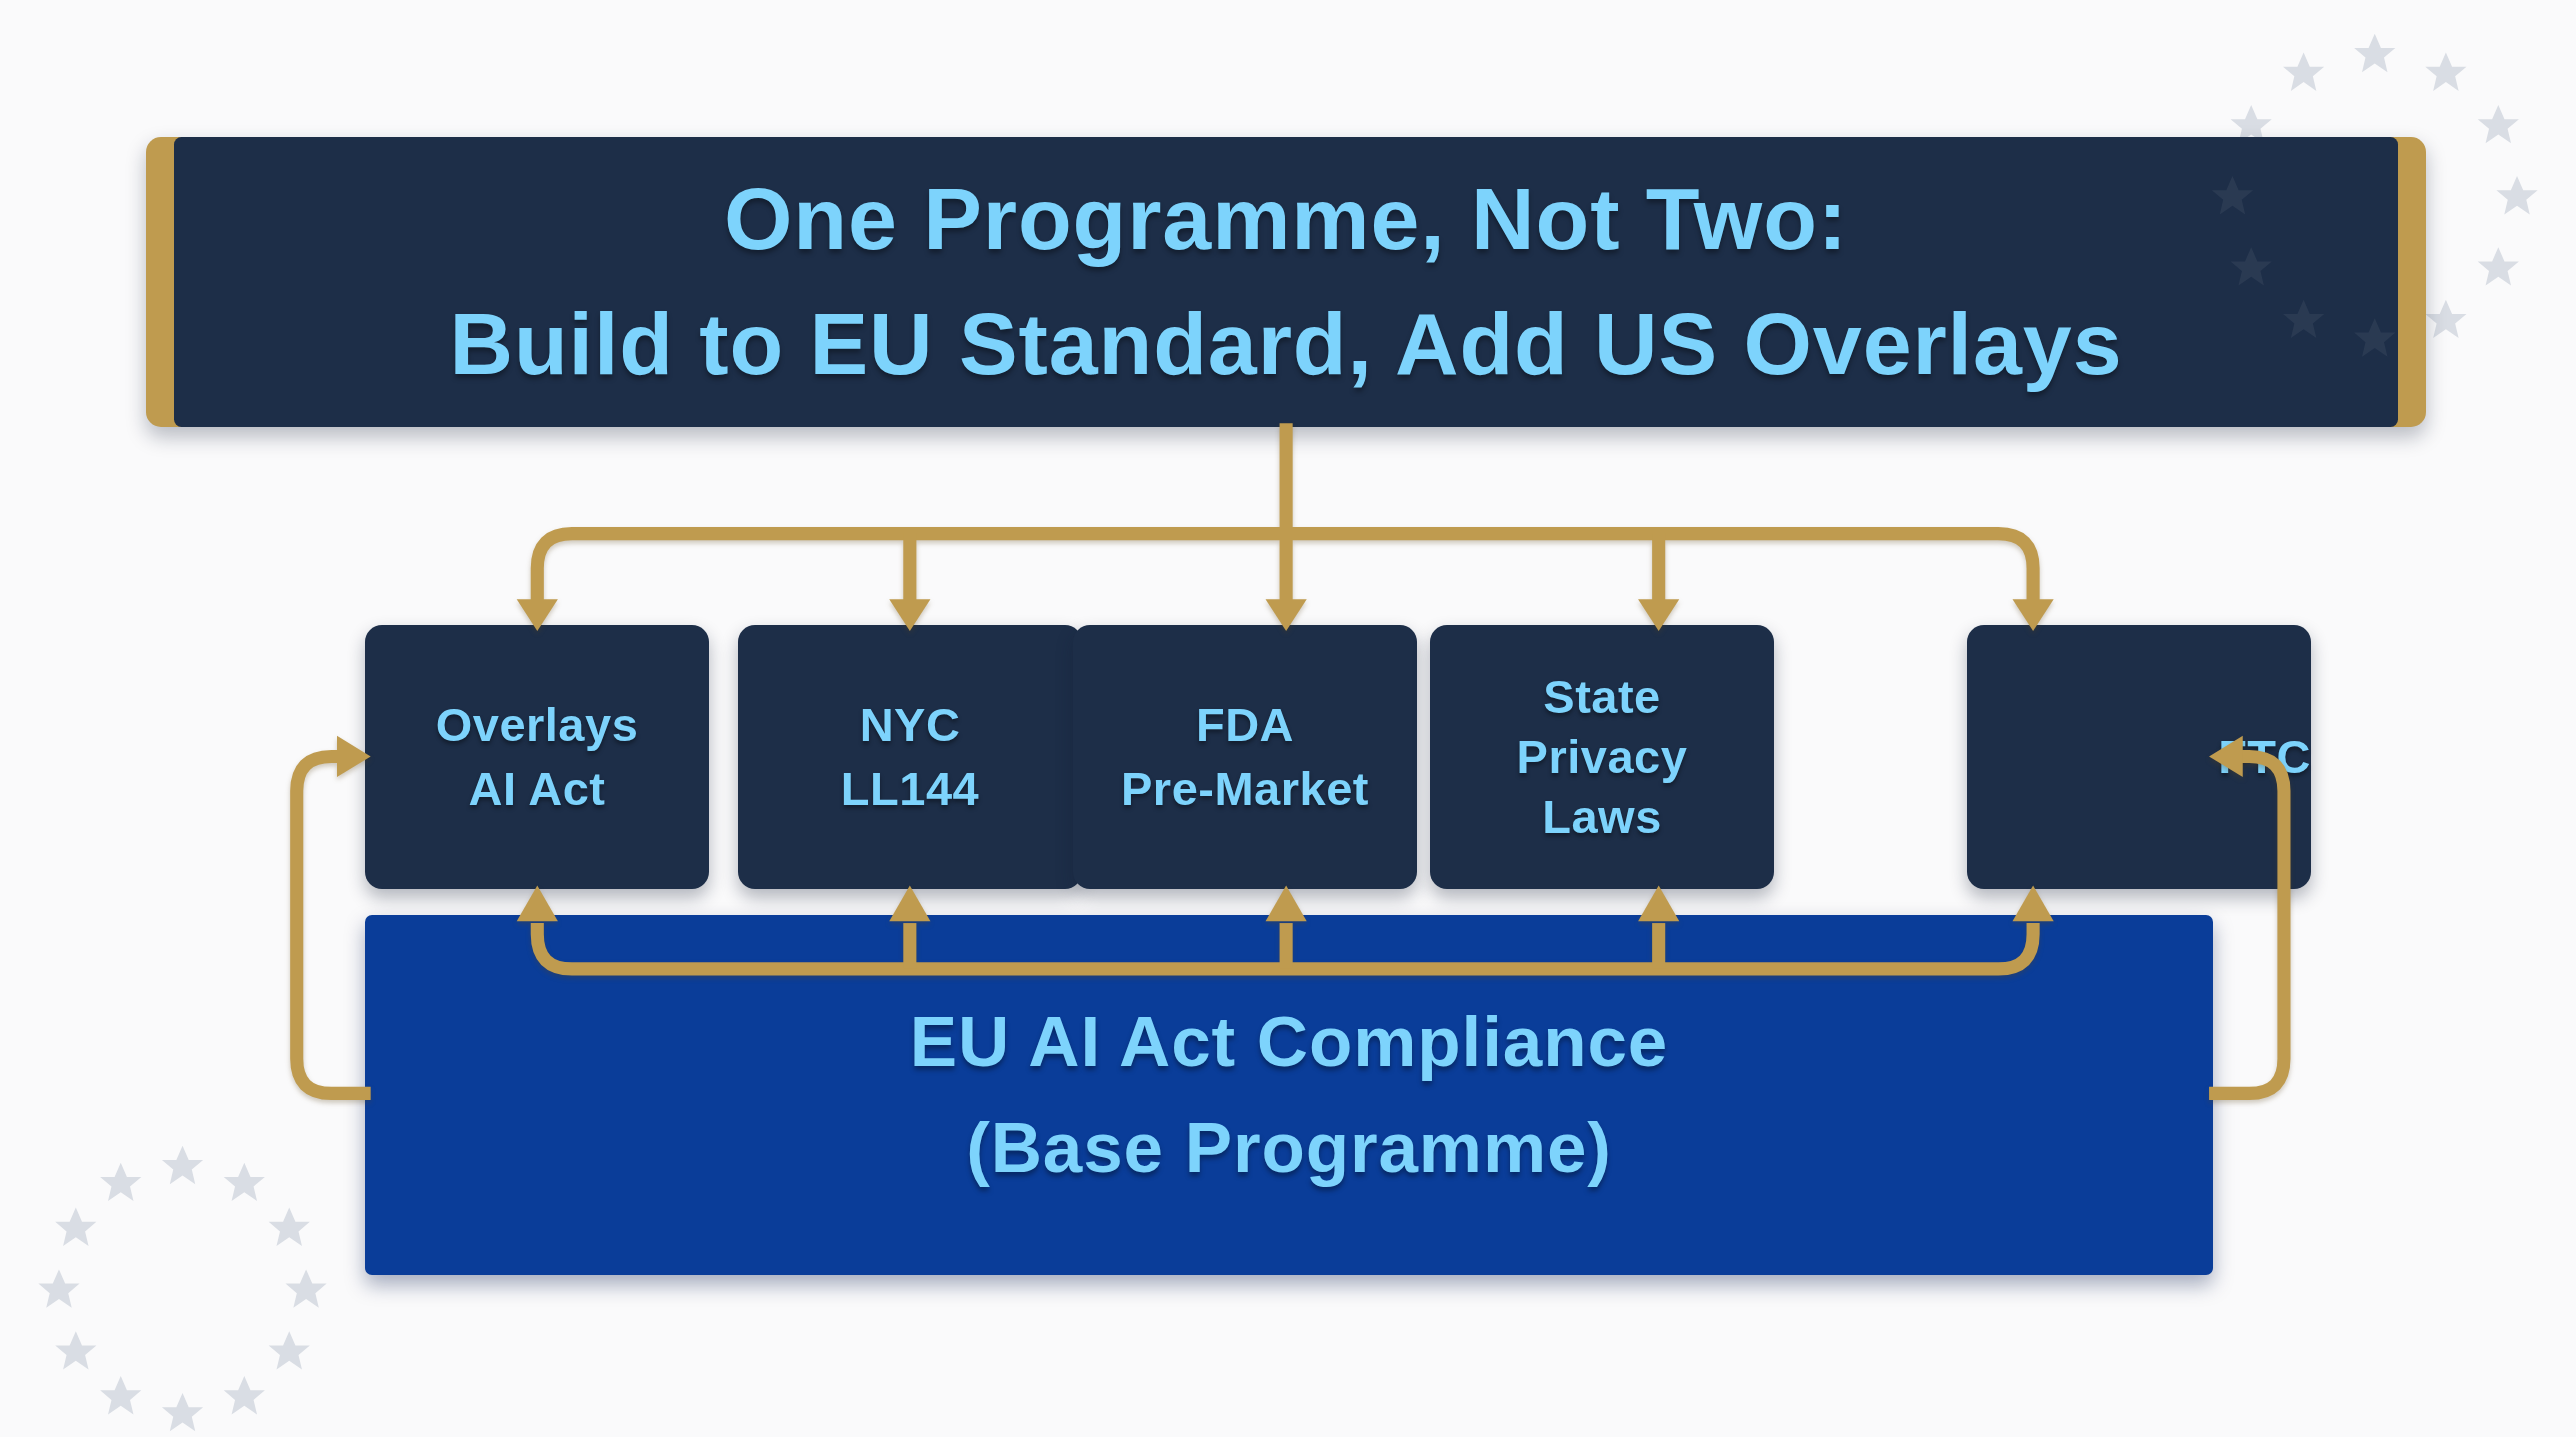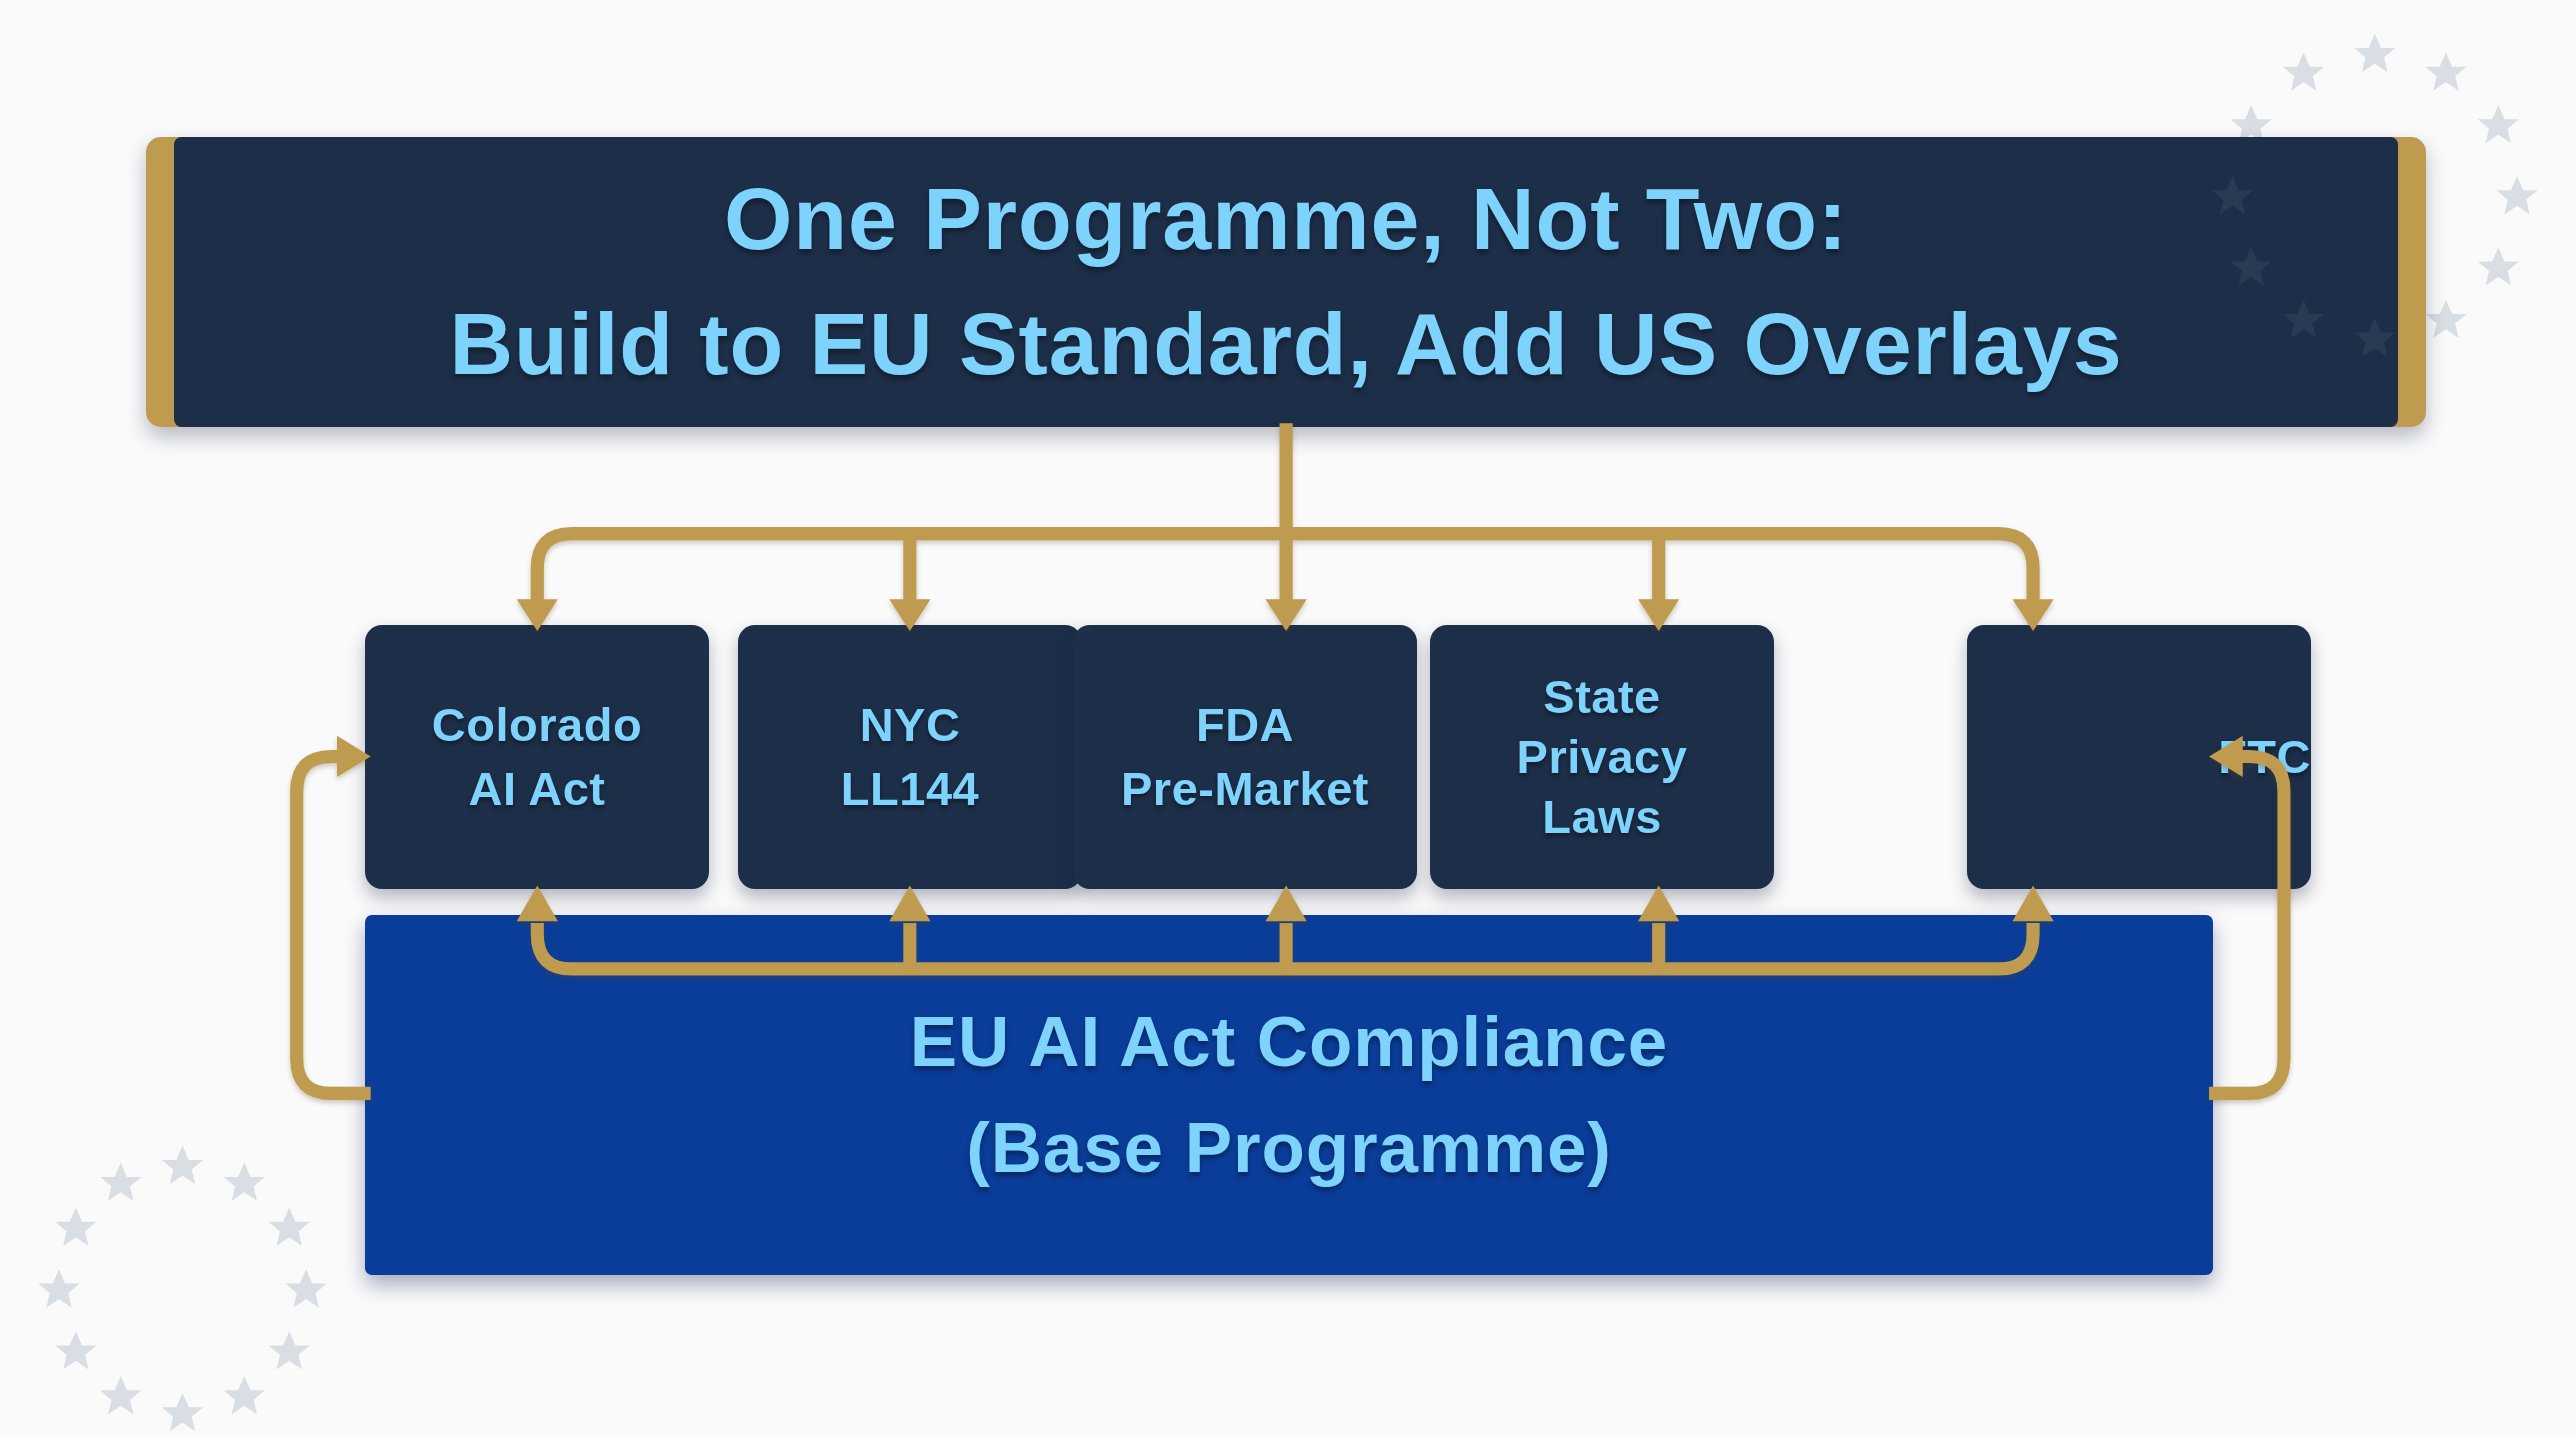--- a/index.html
+++ b/index.html
@@ -105,7 +105,7 @@
   </svg>
 
   <div class="box overlay-box ob1">
-    <div class="overlay-line">Colorado</div>
+    <div class="overlay-line">Overlays</div>
     <div class="overlay-line">AI Act</div>
   </div>
   <div class="box overlay-box ob2">

